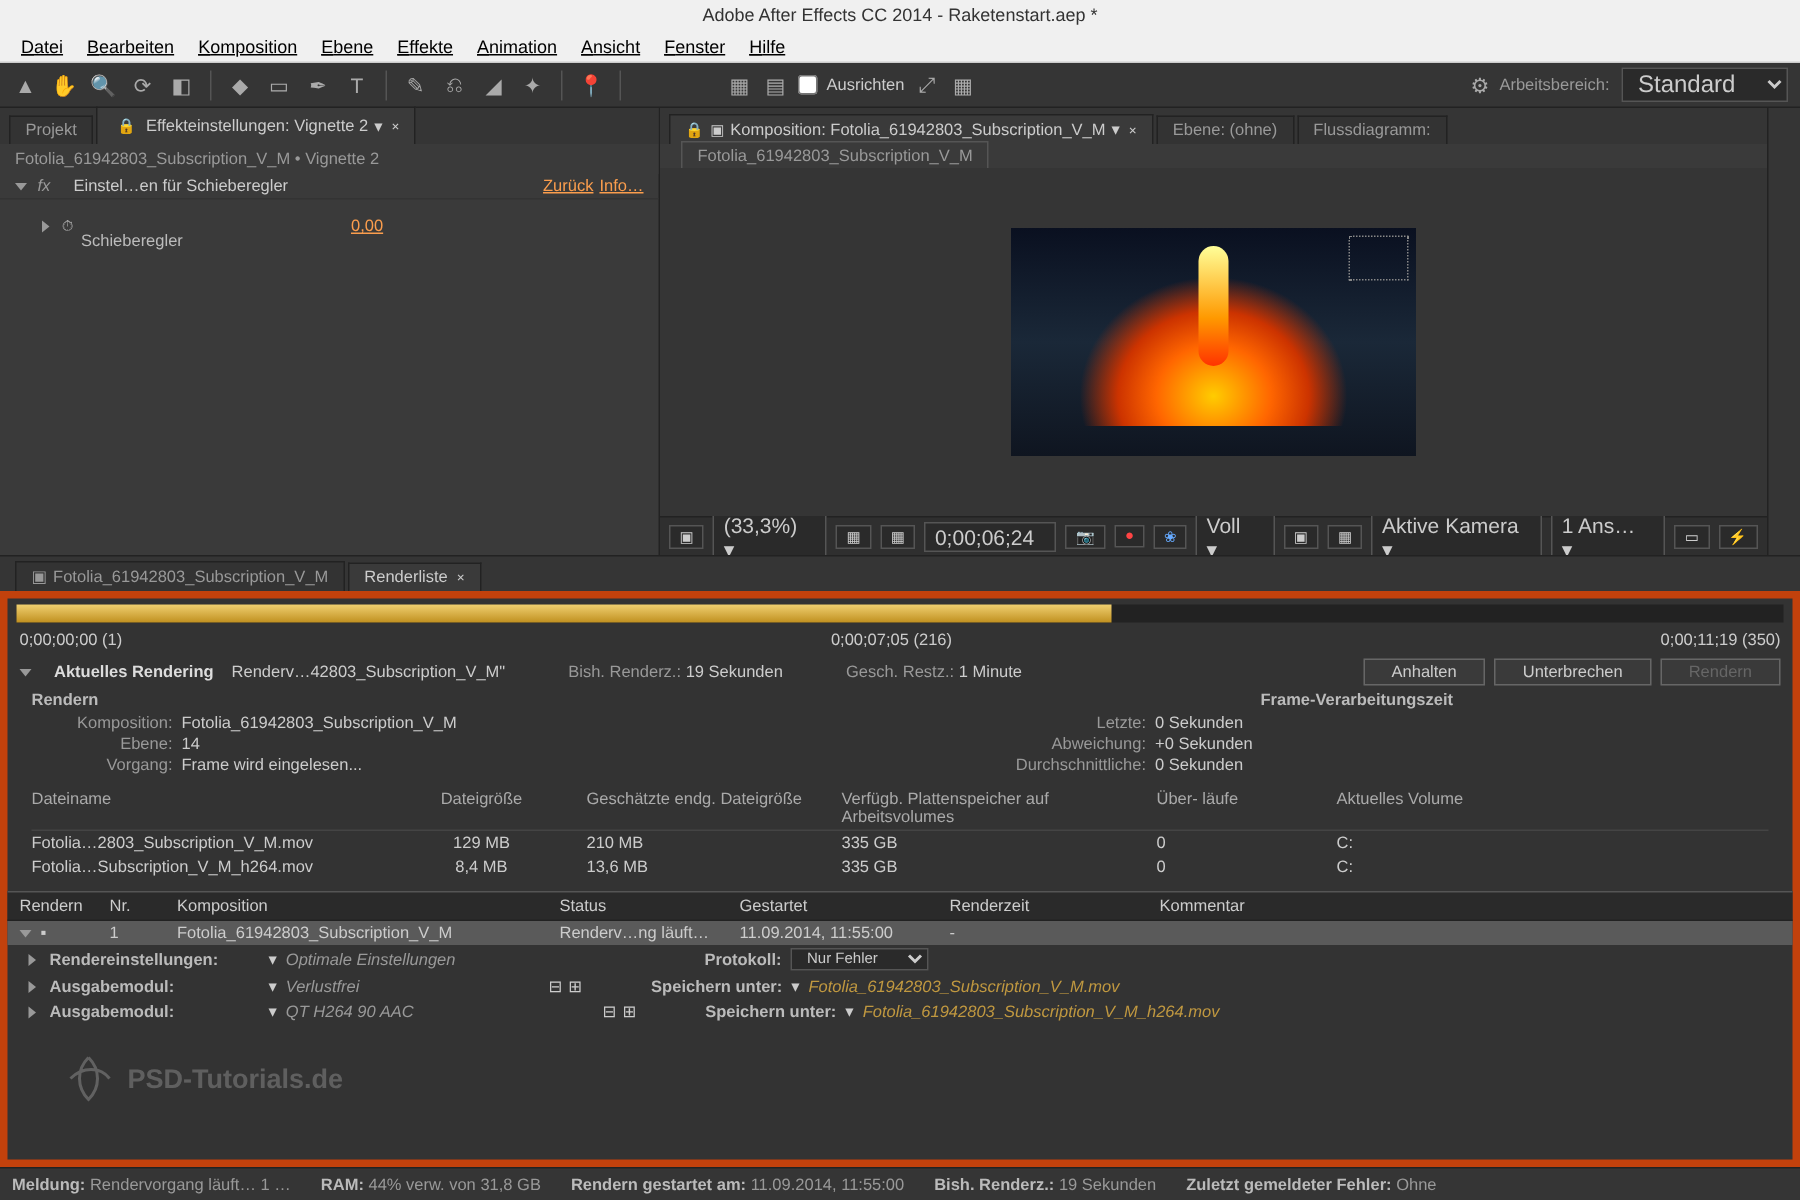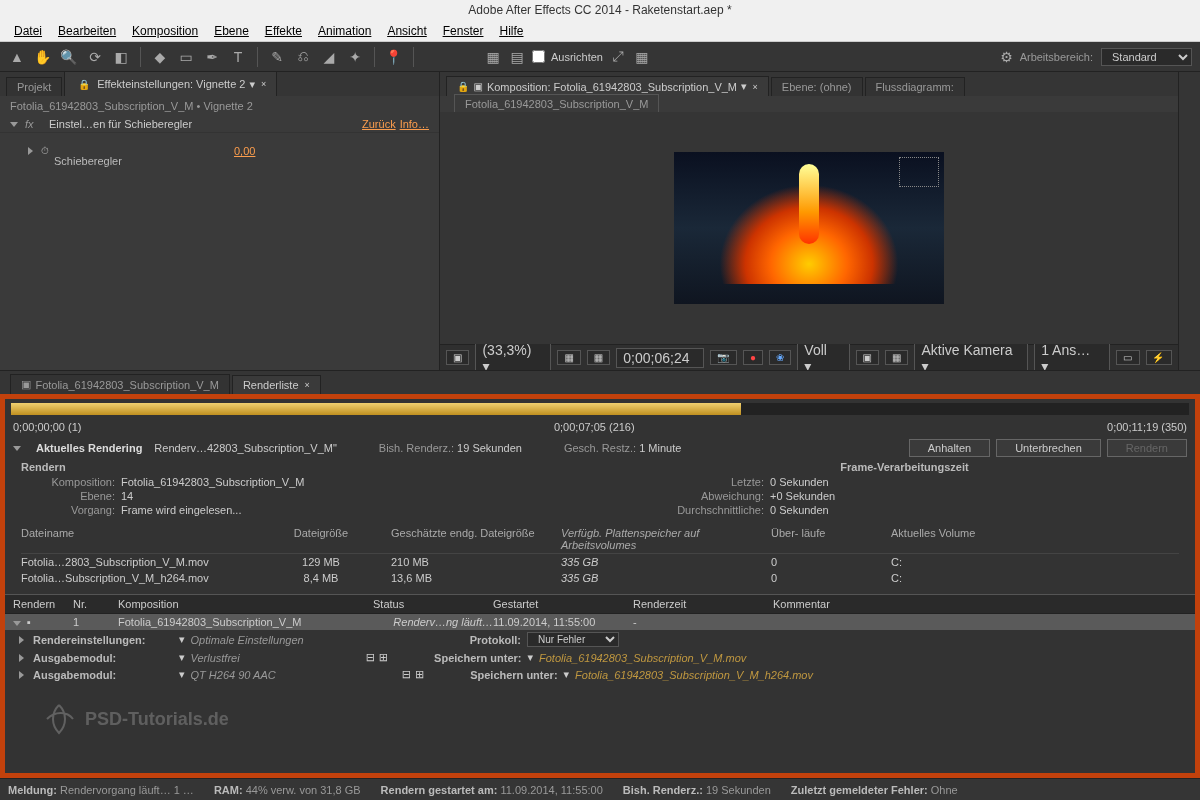--- a/index.html
+++ b/index.html
@@ -12,7 +12,7 @@
 .tool-icon { width: 18px; height: 18px; display: inline-flex; align-items: center; justify-content: center; color: #aaa; font-size: 14px; }
 .tool-sep { width: 1px; height: 20px; background: #555; margin: 0 2px; }
 .workspace-label { color: #999; font-size: 11px; }
-.workspace-select { background: #2a2a2a; border: 1px solid #555; color: #ccc; padding: 1px 18px 1px 6px; font-size: 11px; margin-left: 4px; }
+.workspace-select { background: #2a2a2a; border: 1px solid #555; color: #ccc; padding: 1px 18px 1px 6px; font-size: 16px; margin-left: 4px; }
 .upper { display: flex; height: 298px; }
 .left-panel { width: 440px; background: #3a3a3a; display: flex; flex-direction: column; border-right: 1px solid #222; }
 .panel-tabs { background: #353535; height: 24px; display: flex; align-items: flex-end; padding-left: 6px; }

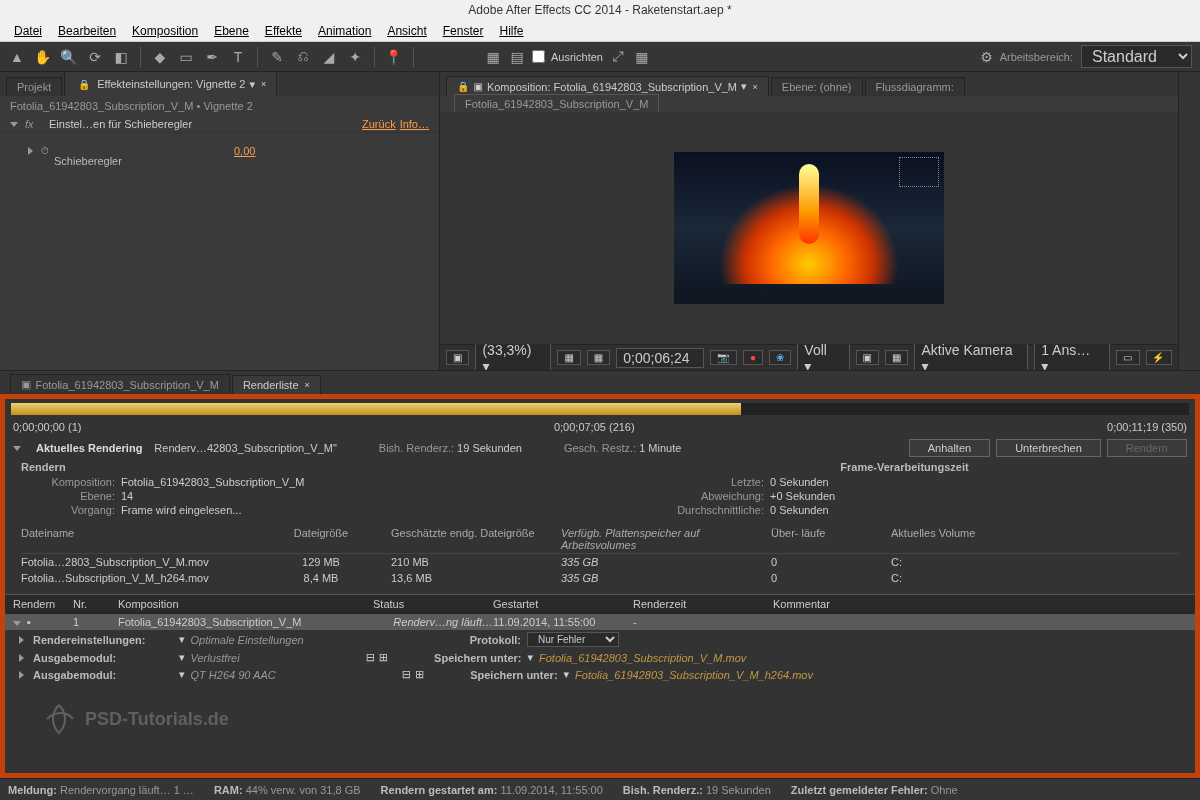--- a/index.html
+++ b/index.html
@@ -62,7 +62,7 @@
 .file-table .col1 { width: 230px; }
 .file-table .col2 { width: 140px; text-align: center; }
 .file-table .col3 { width: 170px; }
-.file-table .col4 { width: 210px; font-style: italic; }
+.file-table .col4 { width: 210px; }
 .file-table .col5 { width: 120px; }
 .file-table .col6 { width: 100px; }
 .queue-hdr { background: #2a2a2a; padding: 3px 8px; display: flex; font-size: 11px; border-top: 1px solid #555; border-bottom: 1px solid #222; }

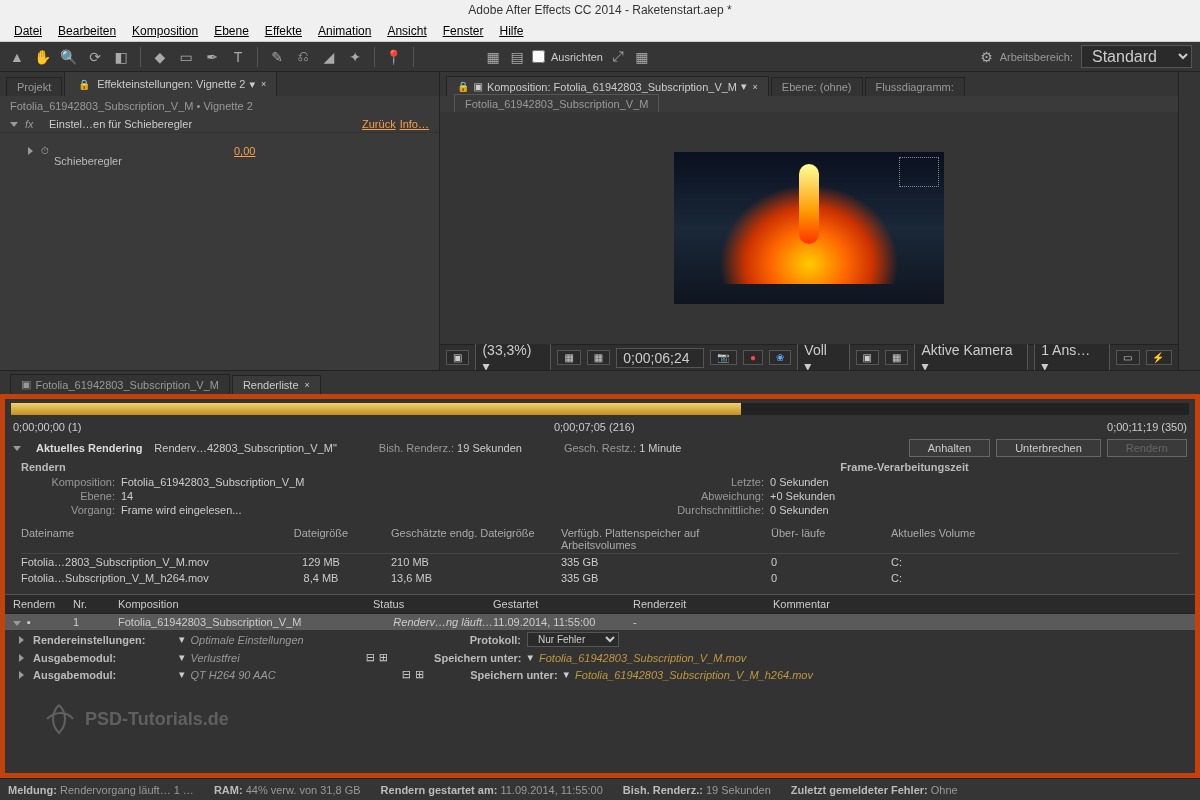--- a/index.html
+++ b/index.html
@@ -75,7 +75,7 @@
 .queue-row { padding: 2px 8px; display: flex; font-size: 11px; background: #3a3a3a; }
 .queue-row.selected { background: #5a5a5a; }
 .queue-row .c1{width:60px} .queue-row .c2{width:45px} .queue-row .c3{width:255px}
-.queue-row .c4{width:120px; font-style: italic; text-align: right;} .queue-row .c5{width:140px} .queue-row .c6{width:140px}
+.queue-row .c4{width:120px; } .queue-row .c5{width:140px} .queue-row .c6{width:140px}
 .output-row { padding: 2px 8px 2px 14px; display: flex; font-size: 11px; align-items: center; gap: 6px; }
 .output-row .lbl { width: 140px; color: #bbb; font-weight: bold; }
 .output-row .dd-val { color: #999; font-style: italic; }

